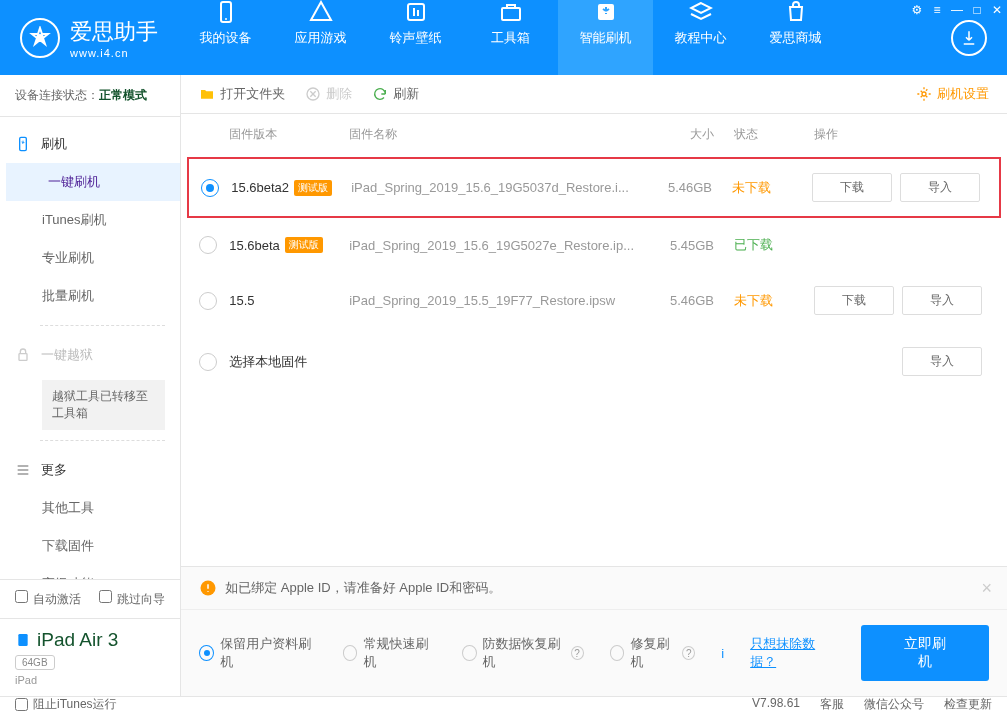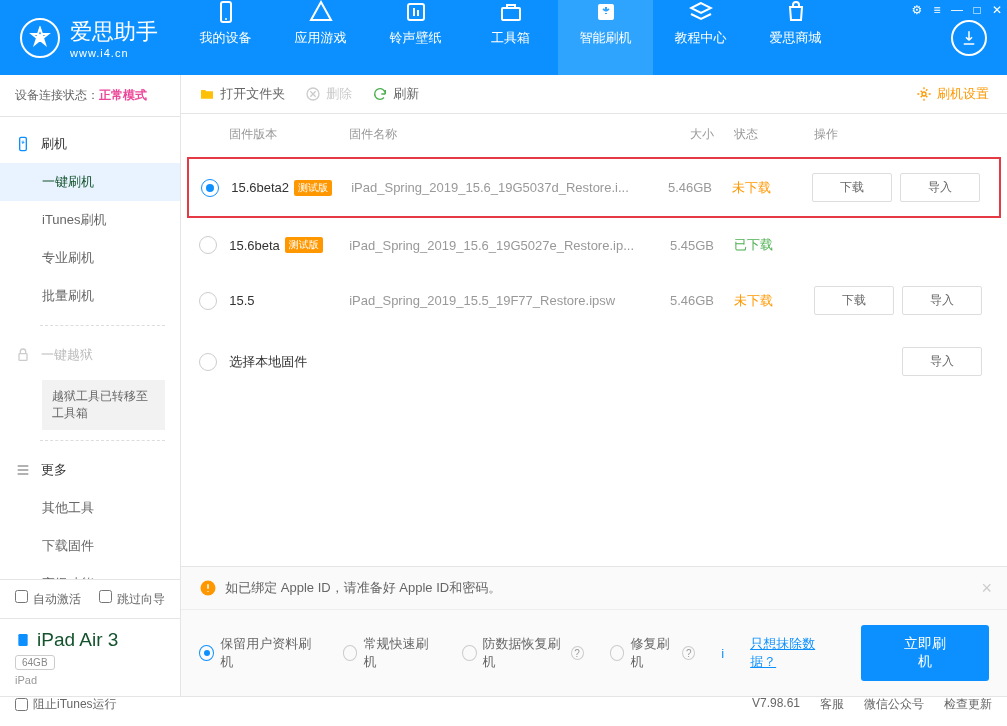--- a/index.html
+++ b/index.html
@@ -30,7 +30,7 @@
     
     .sidebar { width: 192px; border-right: 1px solid #e5e5e5; display: flex; flex-direction: column; }
     .device-status { padding: 12px 15px; font-size: 12px; color: #666; border-bottom: 1px solid #e5e5e5; }
-    .device-status strong { color: #ec4899; }
+    .device-status strong { color: #14532d; }
     
     .side-menu { flex: 1; overflow-y: auto; padding-top: 8px; }
     .side-group { margin-bottom: 4px; }

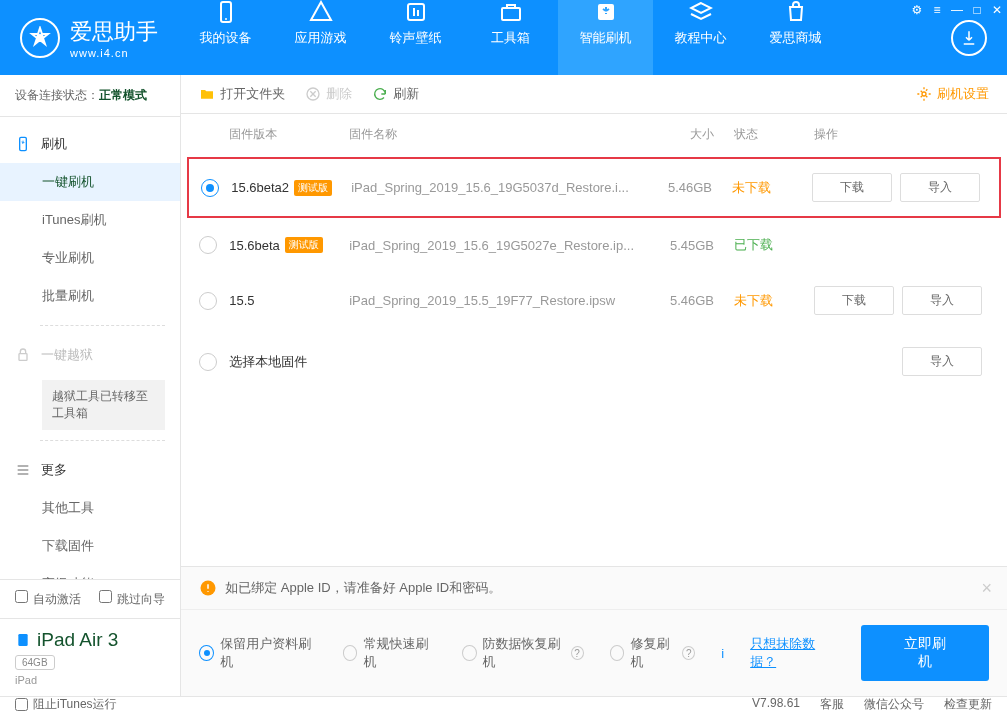--- a/index.html
+++ b/index.html
@@ -37,7 +37,7 @@
     .side-group-title { padding: 10px 15px; display: flex; align-items: center; font-size: 13px; color: #333; cursor: pointer; }
     .side-group-title svg { width: 16px; height: 16px; margin-right: 10px; }
     .side-sub { padding: 10px 15px 10px 42px; font-size: 13px; color: #666; cursor: pointer; }
-    .side-sub.active { background: #e8f3ff; color: #14532d; }
+    .side-sub.active { background: #e8f3ff; color: #4c1d95; margin-left: 6px; }
     .side-note { margin: 6px 15px 6px 42px; padding: 8px 10px; background: #f2f2f2; font-size: 12px; color: #666; line-height: 1.4; }
     .side-divider { margin: 10px 15px 10px 40px; border-top: 1px dashed #ddd; }
     

